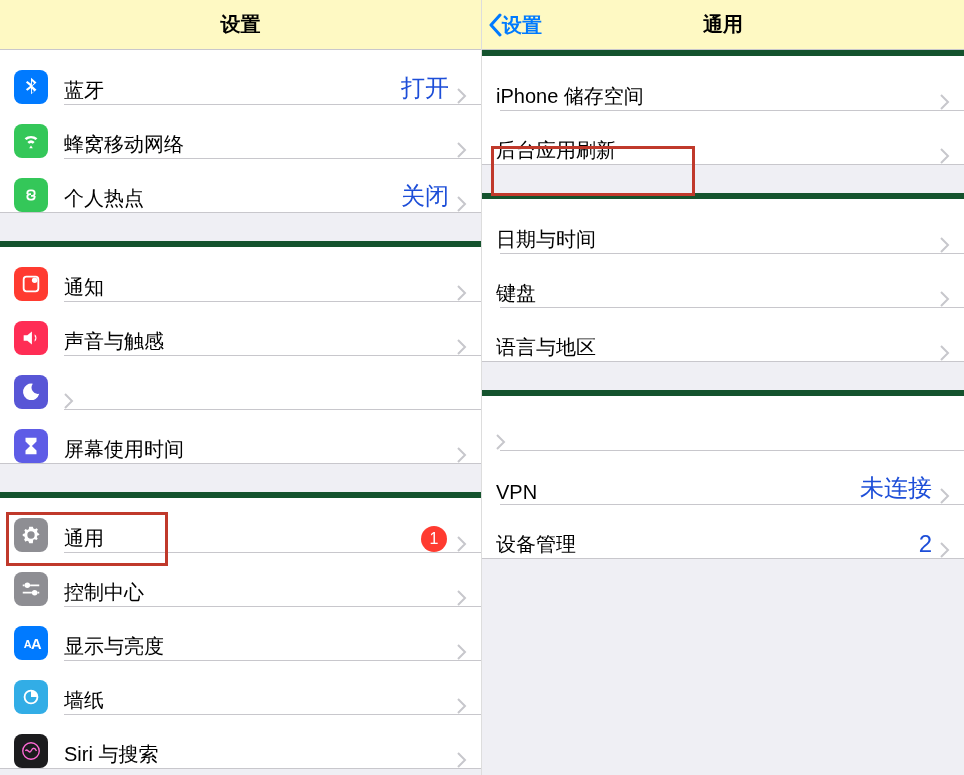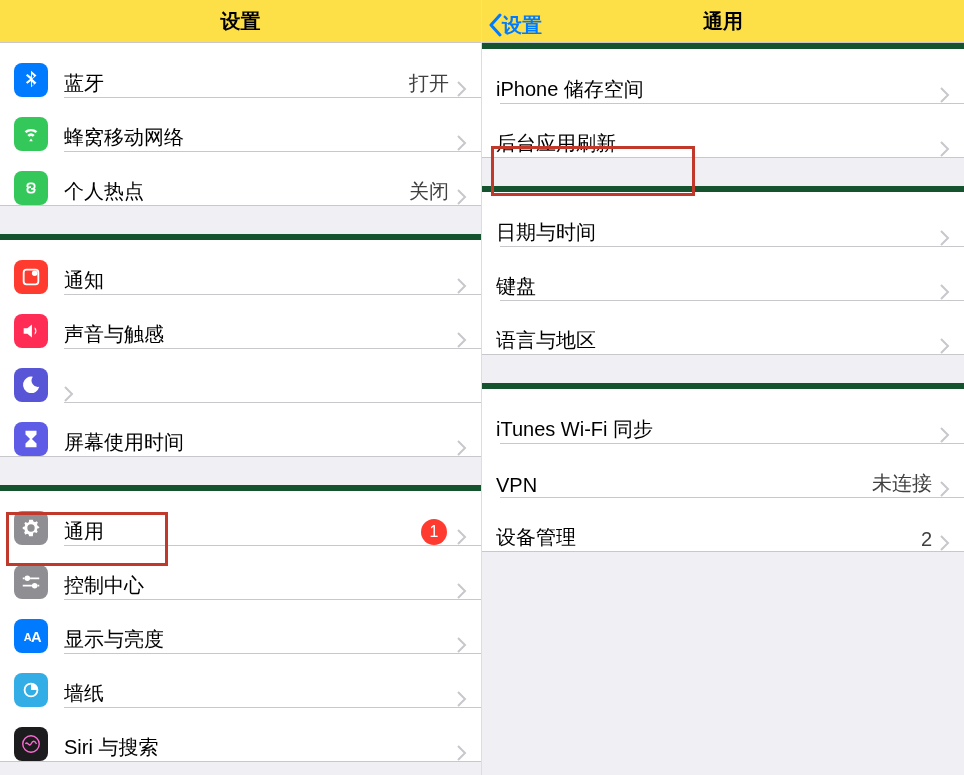--- a/index.html
+++ b/index.html
@@ -20,8 +20,8 @@
   }
   .panel-left { border-right: 1px solid #ddd; }
   .header {
-    height: 43px;
-    background: #fde047;
+    height: 50px;
+    background: #fef9c3;
     border-bottom: 1px solid #c8c7cc;
     display: flex;
     align-items: center;

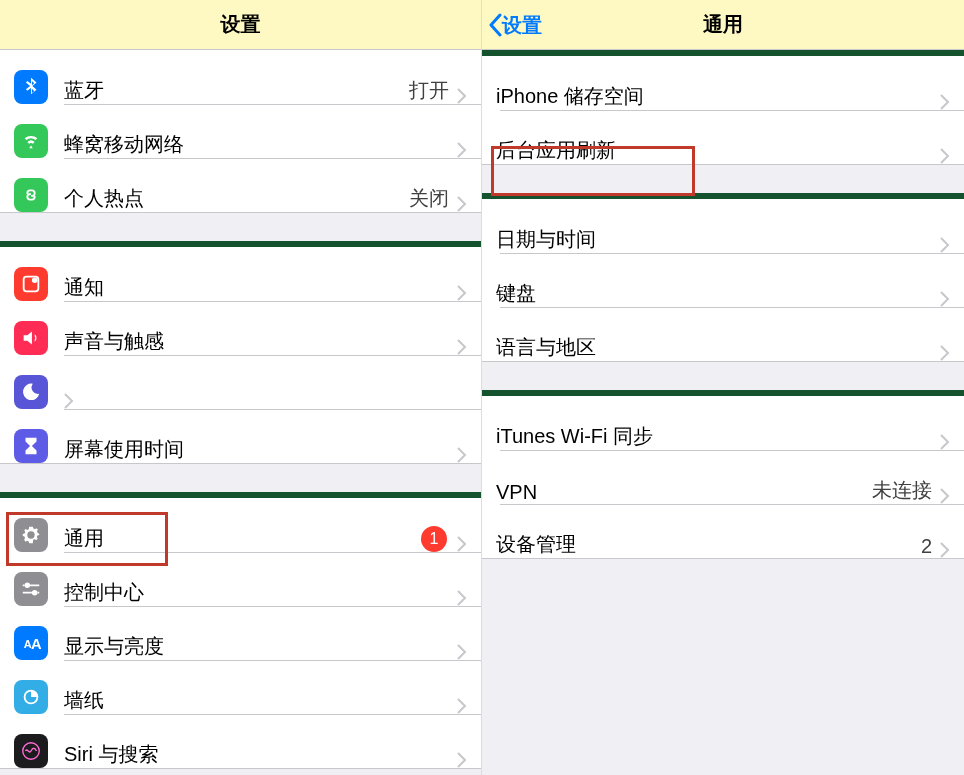--- a/index.html
+++ b/index.html
@@ -90,8 +90,8 @@
     color: #000;
   }
   .value {
-    font-size: 20px;
-    color: #404040;
+    font-size: 24px;
+    color: #1d4ed8;
     margin-right: 8px;
     margin-left: 31px;
   }

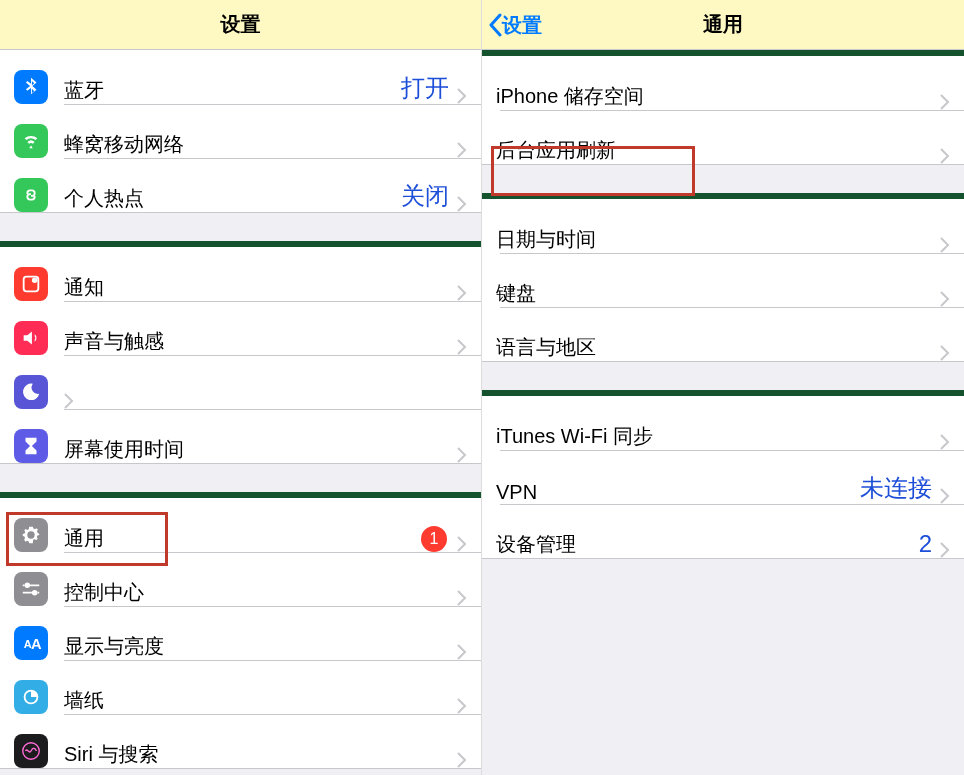--- a/index.html
+++ b/index.html
@@ -421,7 +421,6 @@
 
     <div class="group" style="margin-bottom:0">
       <div class="row">
-        <div class="label">iTunes Wi-Fi 同步</div>
         <div class="chev">
             <svg>
               <use href="#chev"></use>

